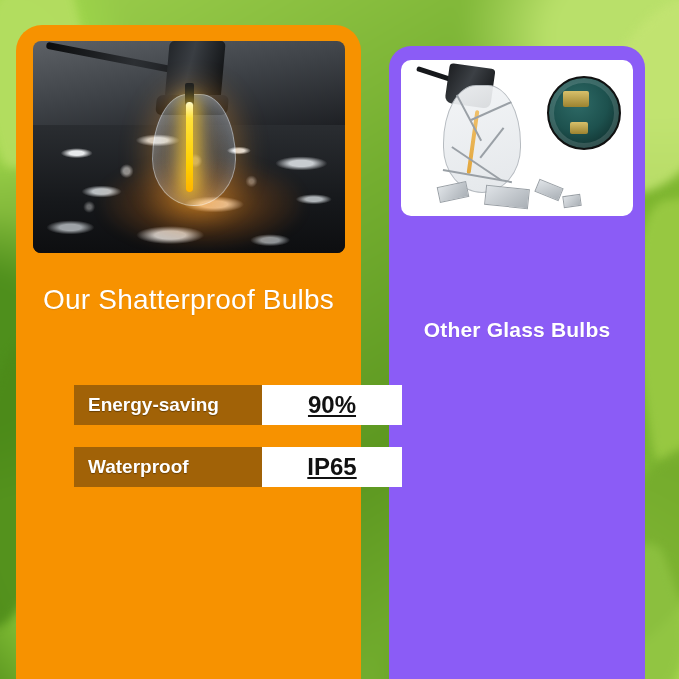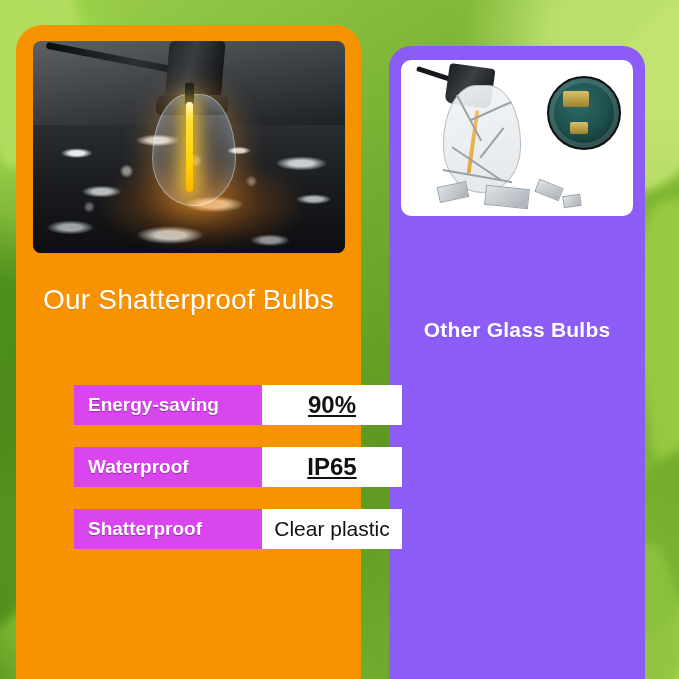--- a/index.html
+++ b/index.html
@@ -283,7 +283,7 @@
     text-shadow: 0 1px 1px rgba(0,0,0,.35);
   }
   #rows-ours .row-label {
-    background: #d946ef;
+    background: #a16207;
     width: 188px;
     padding-left: 14px;
     font-size: 19px;

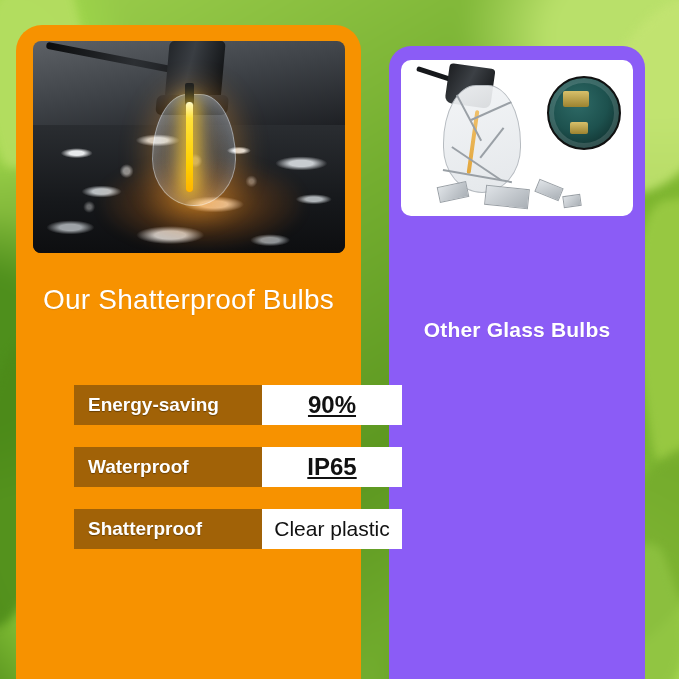--- a/index.html
+++ b/index.html
@@ -368,10 +368,6 @@
           <div class="row-label">Waterproof</div>
           <div class="row-value strong">IP65</div>
         </div>
-        <div class="row">
-          <div class="row-label">Shatterproof</div>
-          <div class="row-value">Clear plastic</div>
-        </div>
       </div>
   </div>
 

